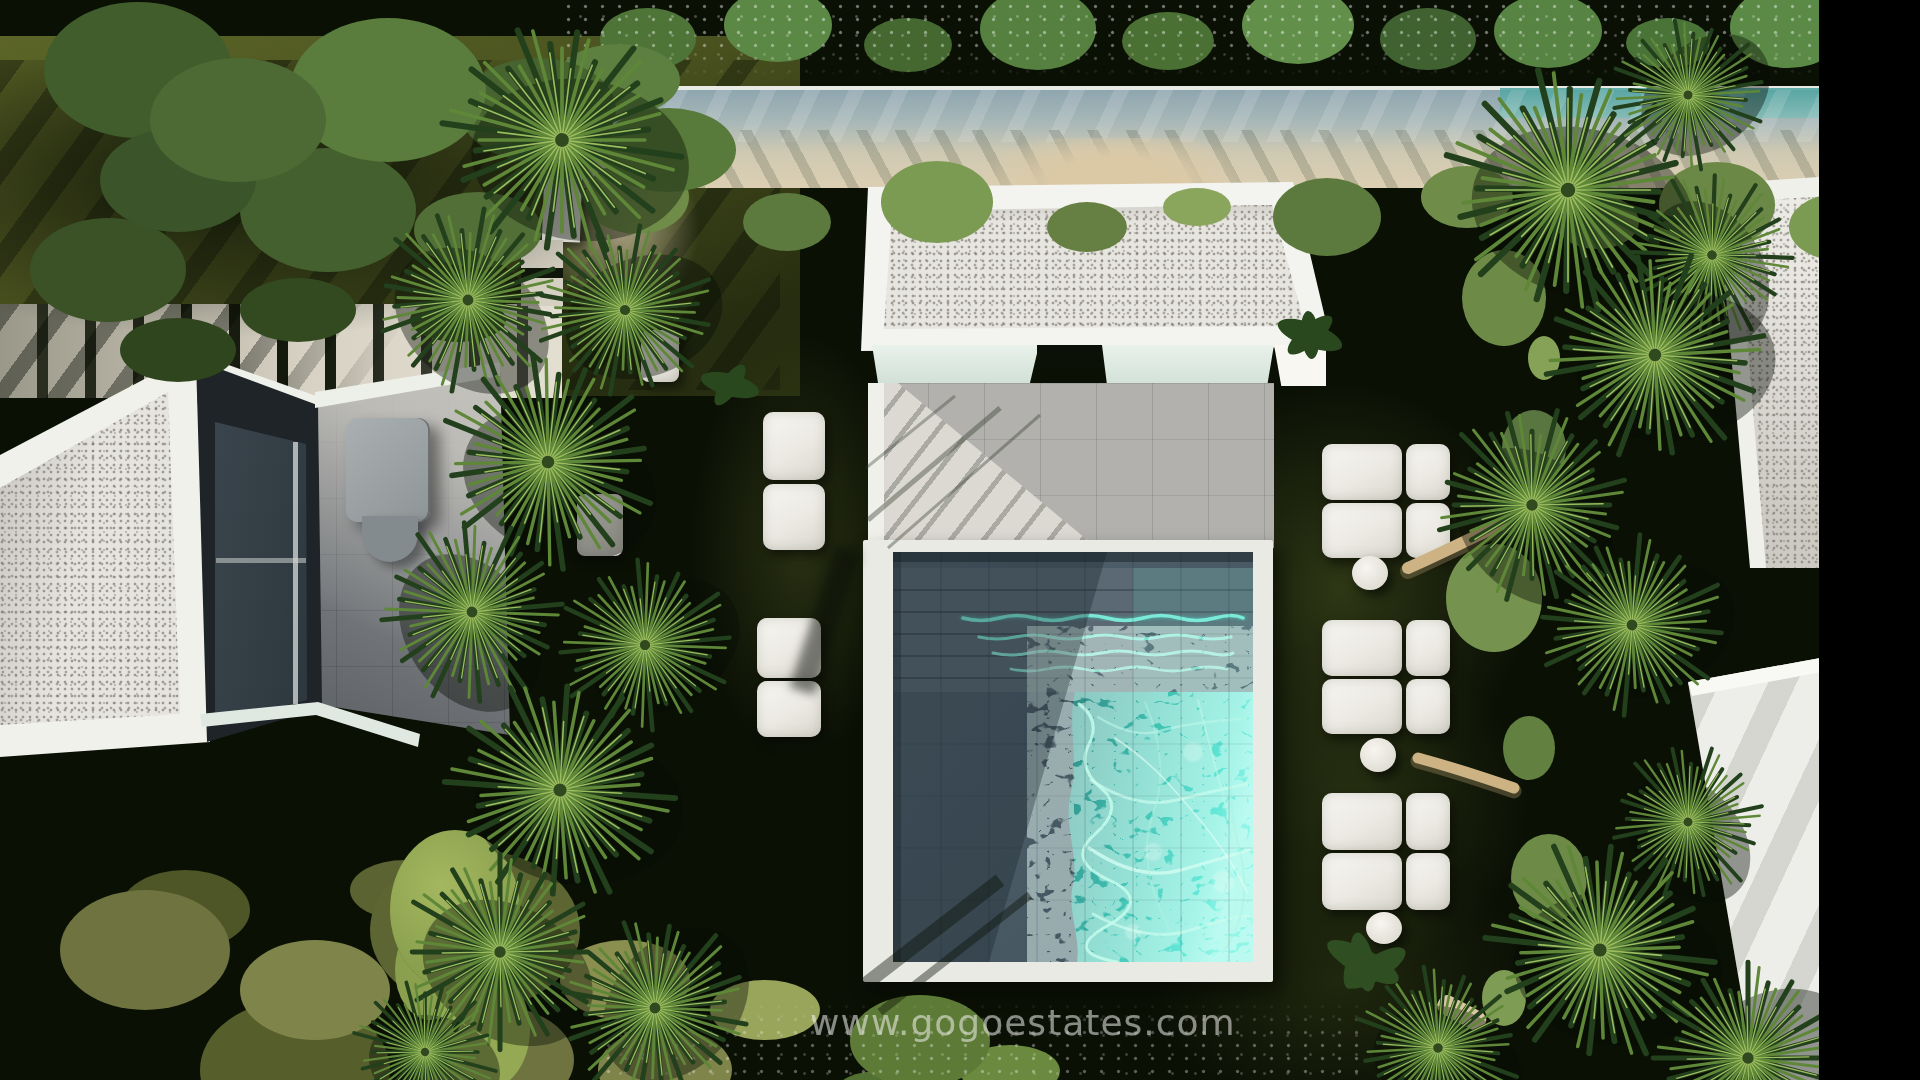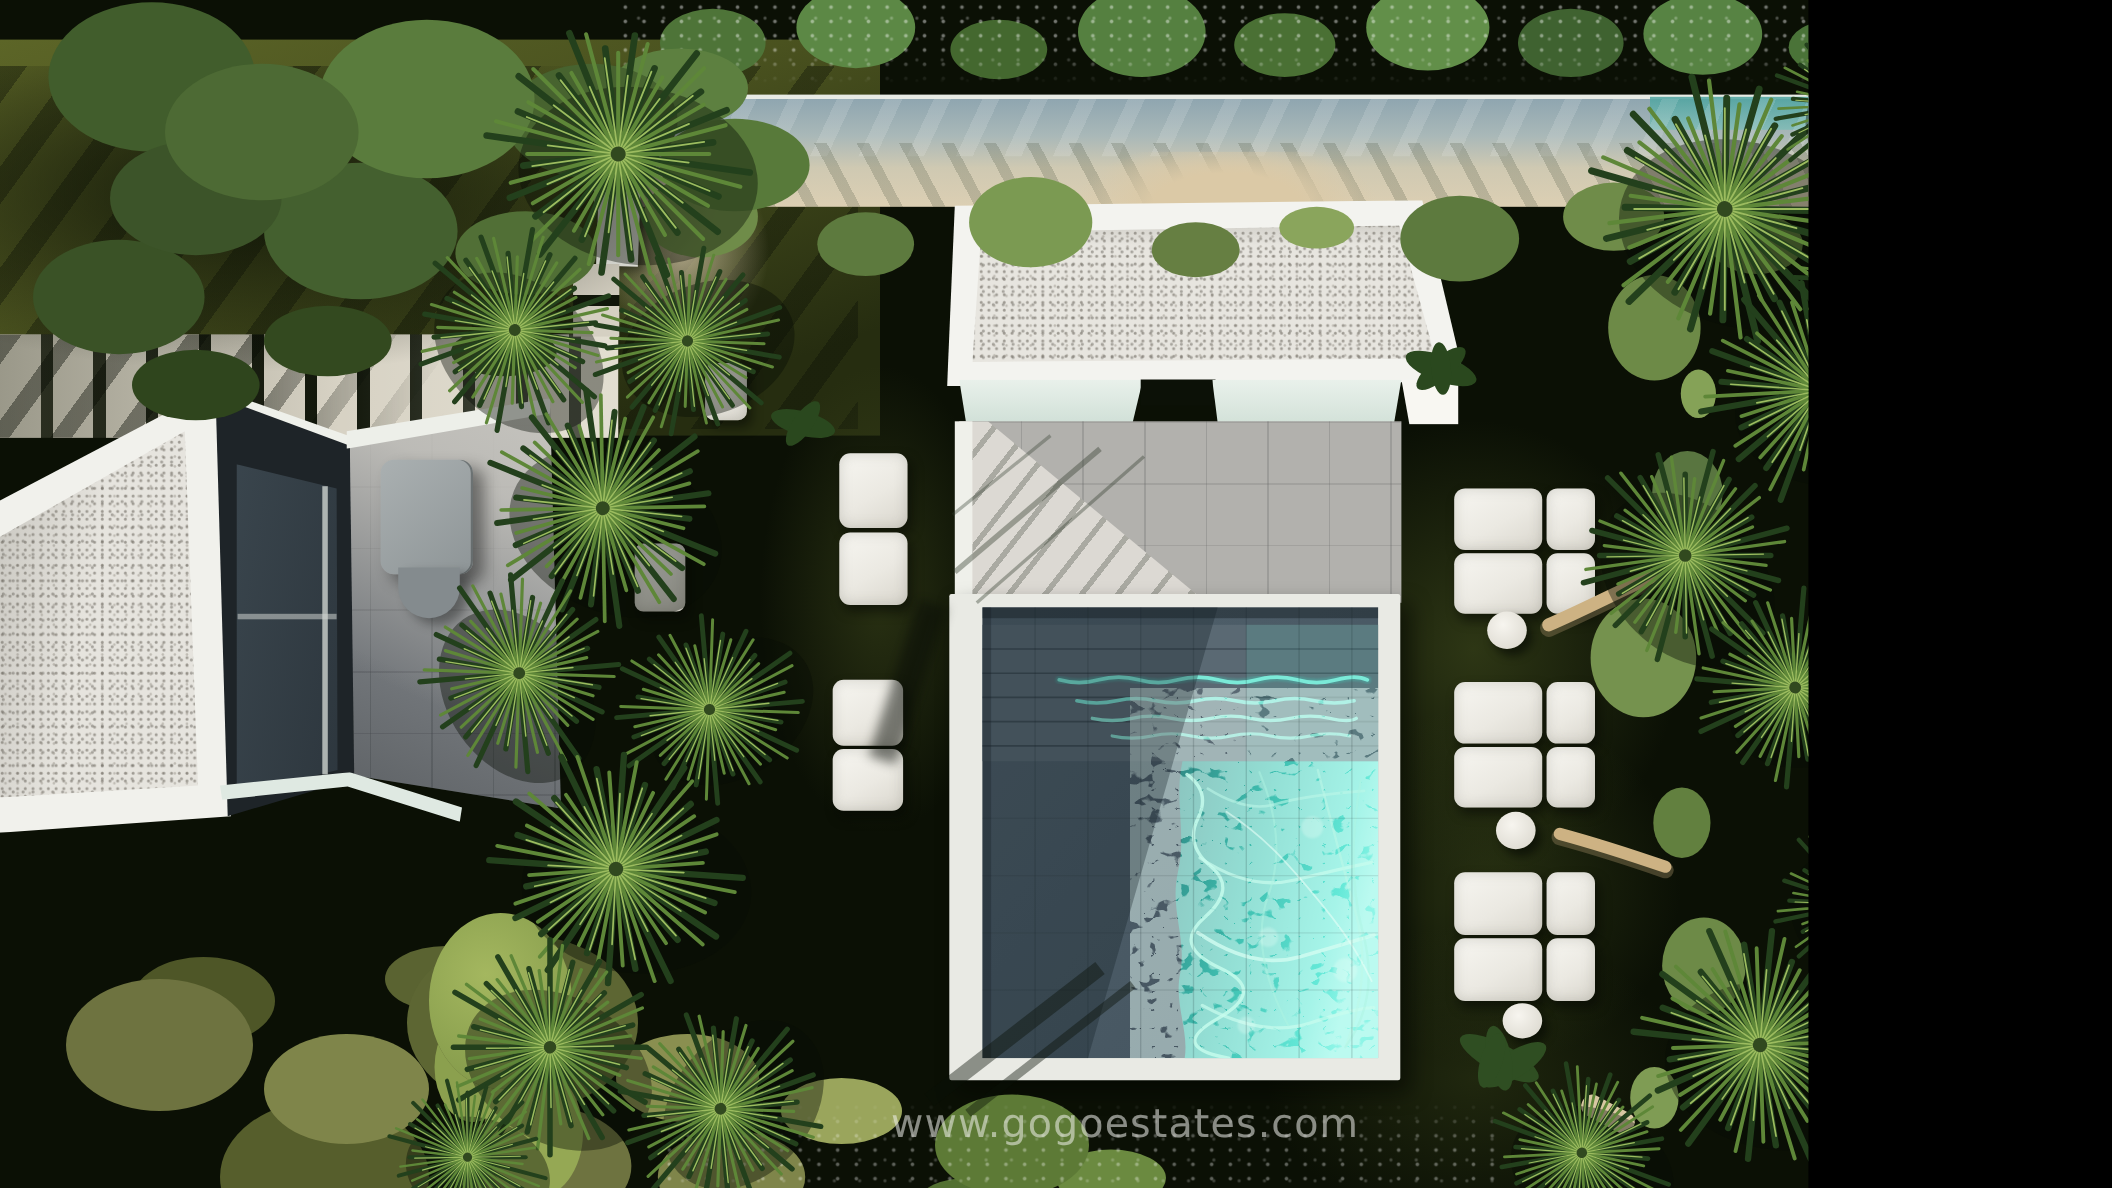--- a/index.html
+++ b/index.html
@@ -3,7 +3,7 @@
 <meta charset="utf-8">
 <style>
   html,body{margin:0;padding:0;background:#000;}
-  #stage{position:relative;width:1644px;height:1080px;overflow:hidden;background:#0b1005;
+  #stage{position:relative;width:1819px;height:1080px;overflow:hidden;background:#0b1005;
          font-family:"DejaVu Sans","Liberation Sans",sans-serif;}
   #stage *{position:absolute;box-sizing:border-box;}
   .speckle{background-image:

